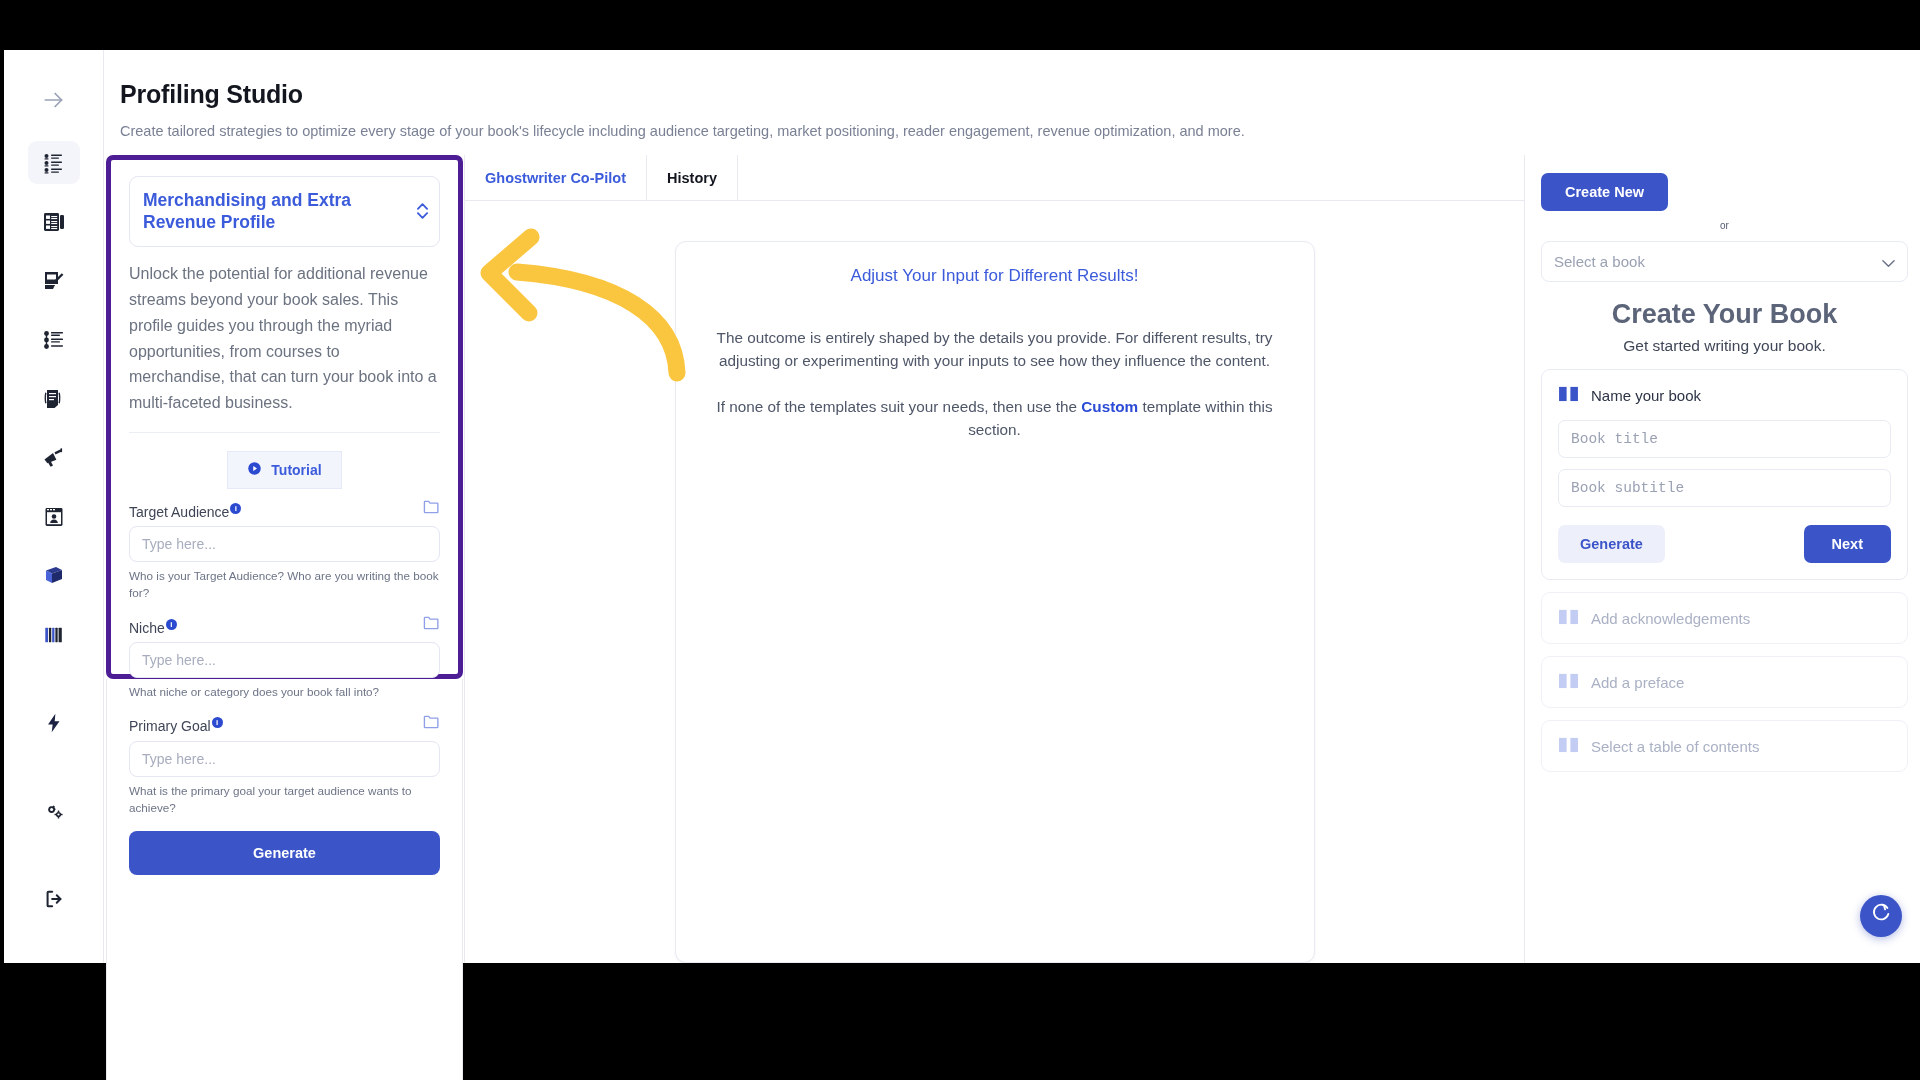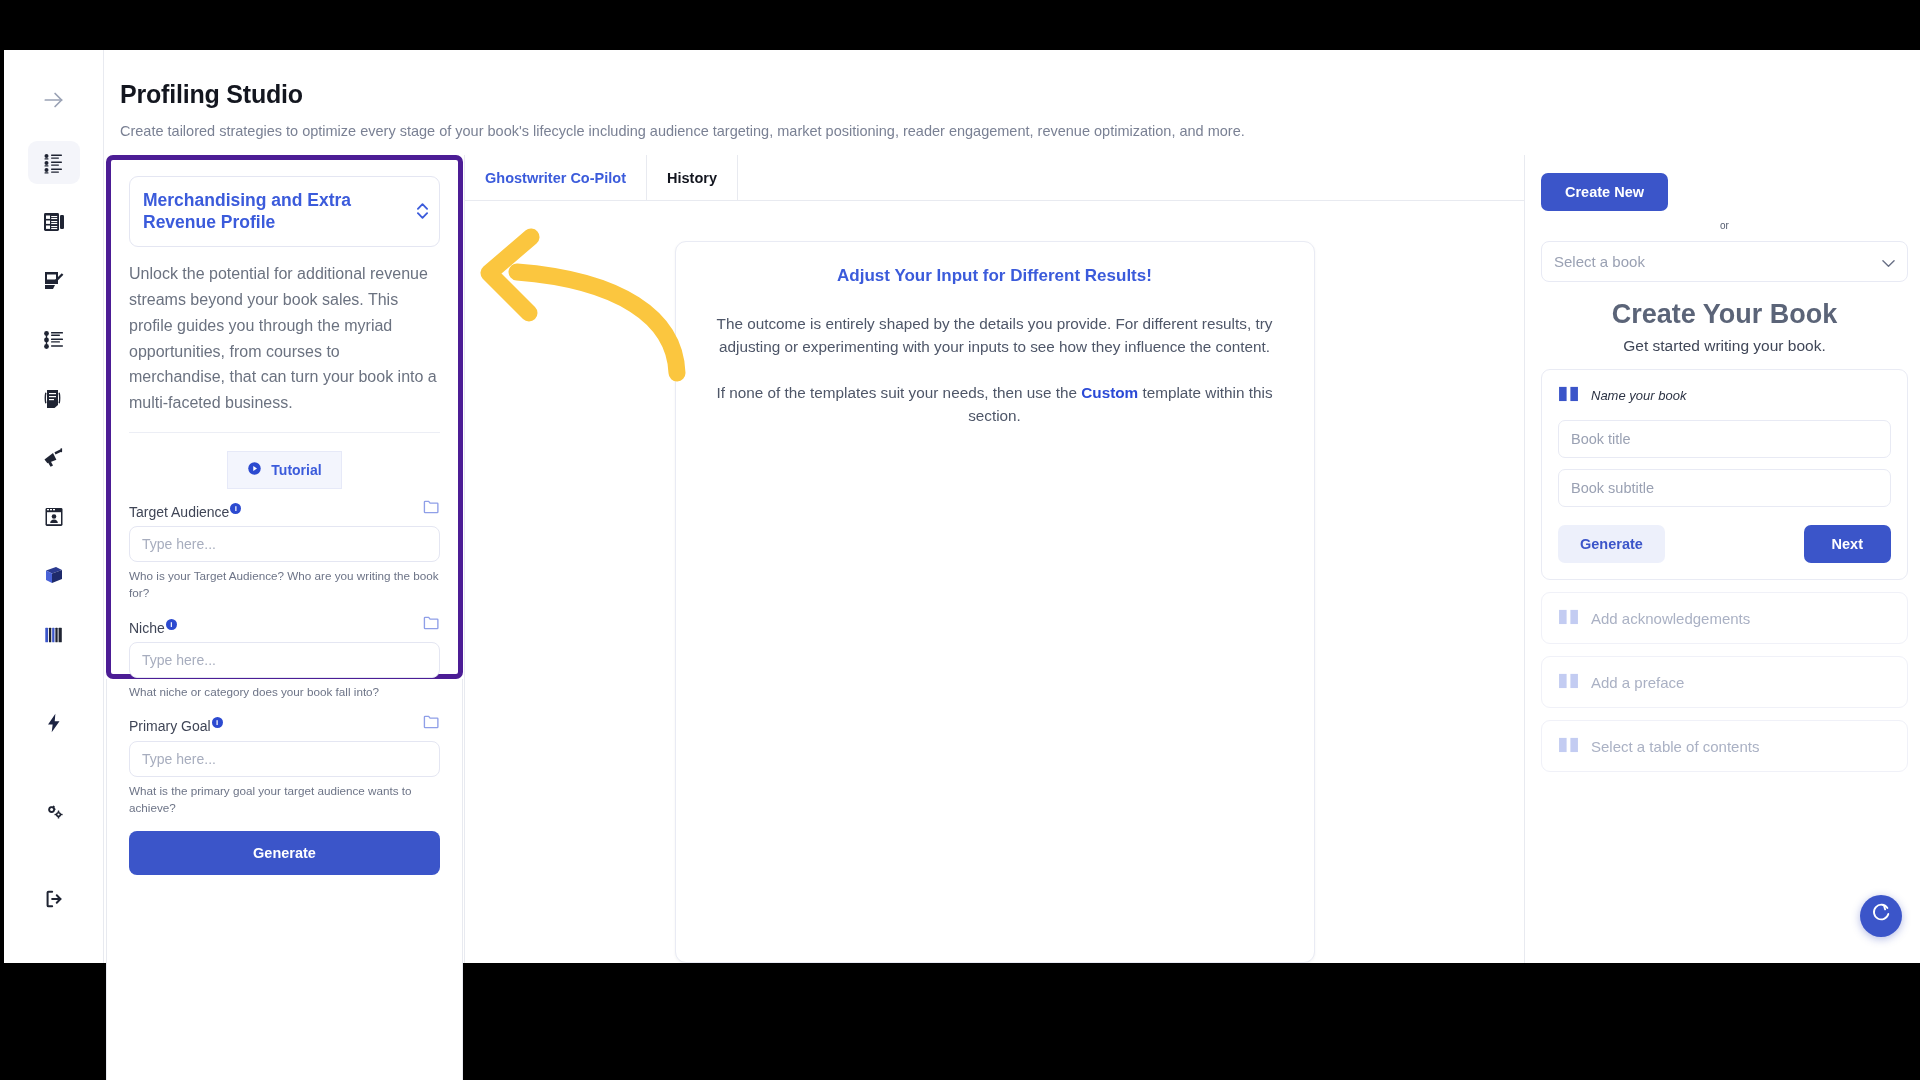--- a/index.html
+++ b/index.html
@@ -148,7 +148,7 @@
     padding:24px 28px 26px;
     text-align:center;
   }
-  .info-title { font-size:17px; font-weight:700; color:#3b5bdb; margin-bottom:26px; }
+  .info-title { font-size:17px; font-weight:400; color:#3b5bdb; margin-bottom:40px; }
   .info-p { font-size:15.3px; line-height:1.52; color:#4e5668; margin-bottom:22px; }
   .info-p:last-child { margin-bottom:0; }
   .info-link { color:#2b4ad6; font-weight:700; }

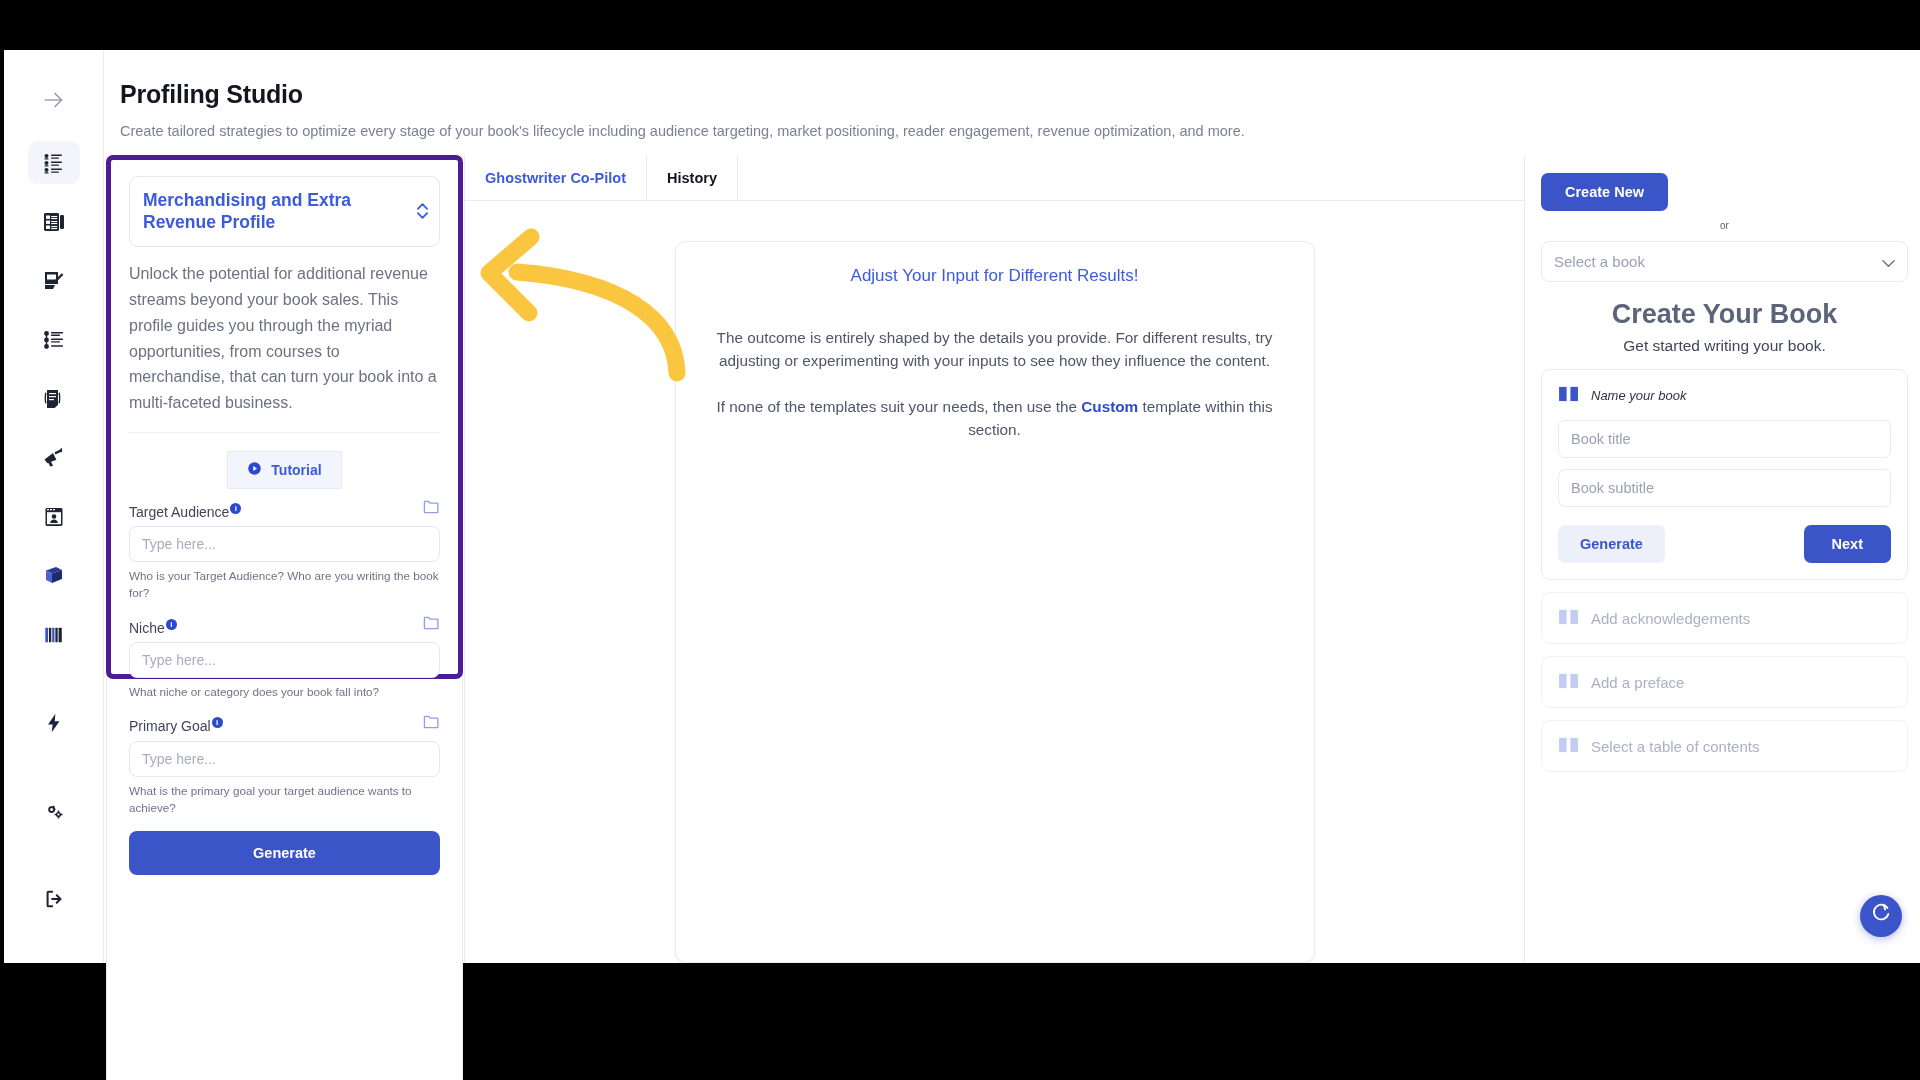--- a/index.html
+++ b/index.html
@@ -185,7 +185,7 @@
     padding:15px 16px 16px;
   }
   .book-card-head { display:flex; align-items:center; gap:12px; margin-bottom:14px; }
-  .book-card-head .title { font-size:13px; color:#2c3344;font-style:italic; }
+  .book-card-head .title { font-size:15px; color:#2c3344; }
   .book-input {
     width:100%; border:1px solid #e8eaf4; border-radius:7px;
     padding:10px 12px; font-size:14.5px; color:#0369a1;

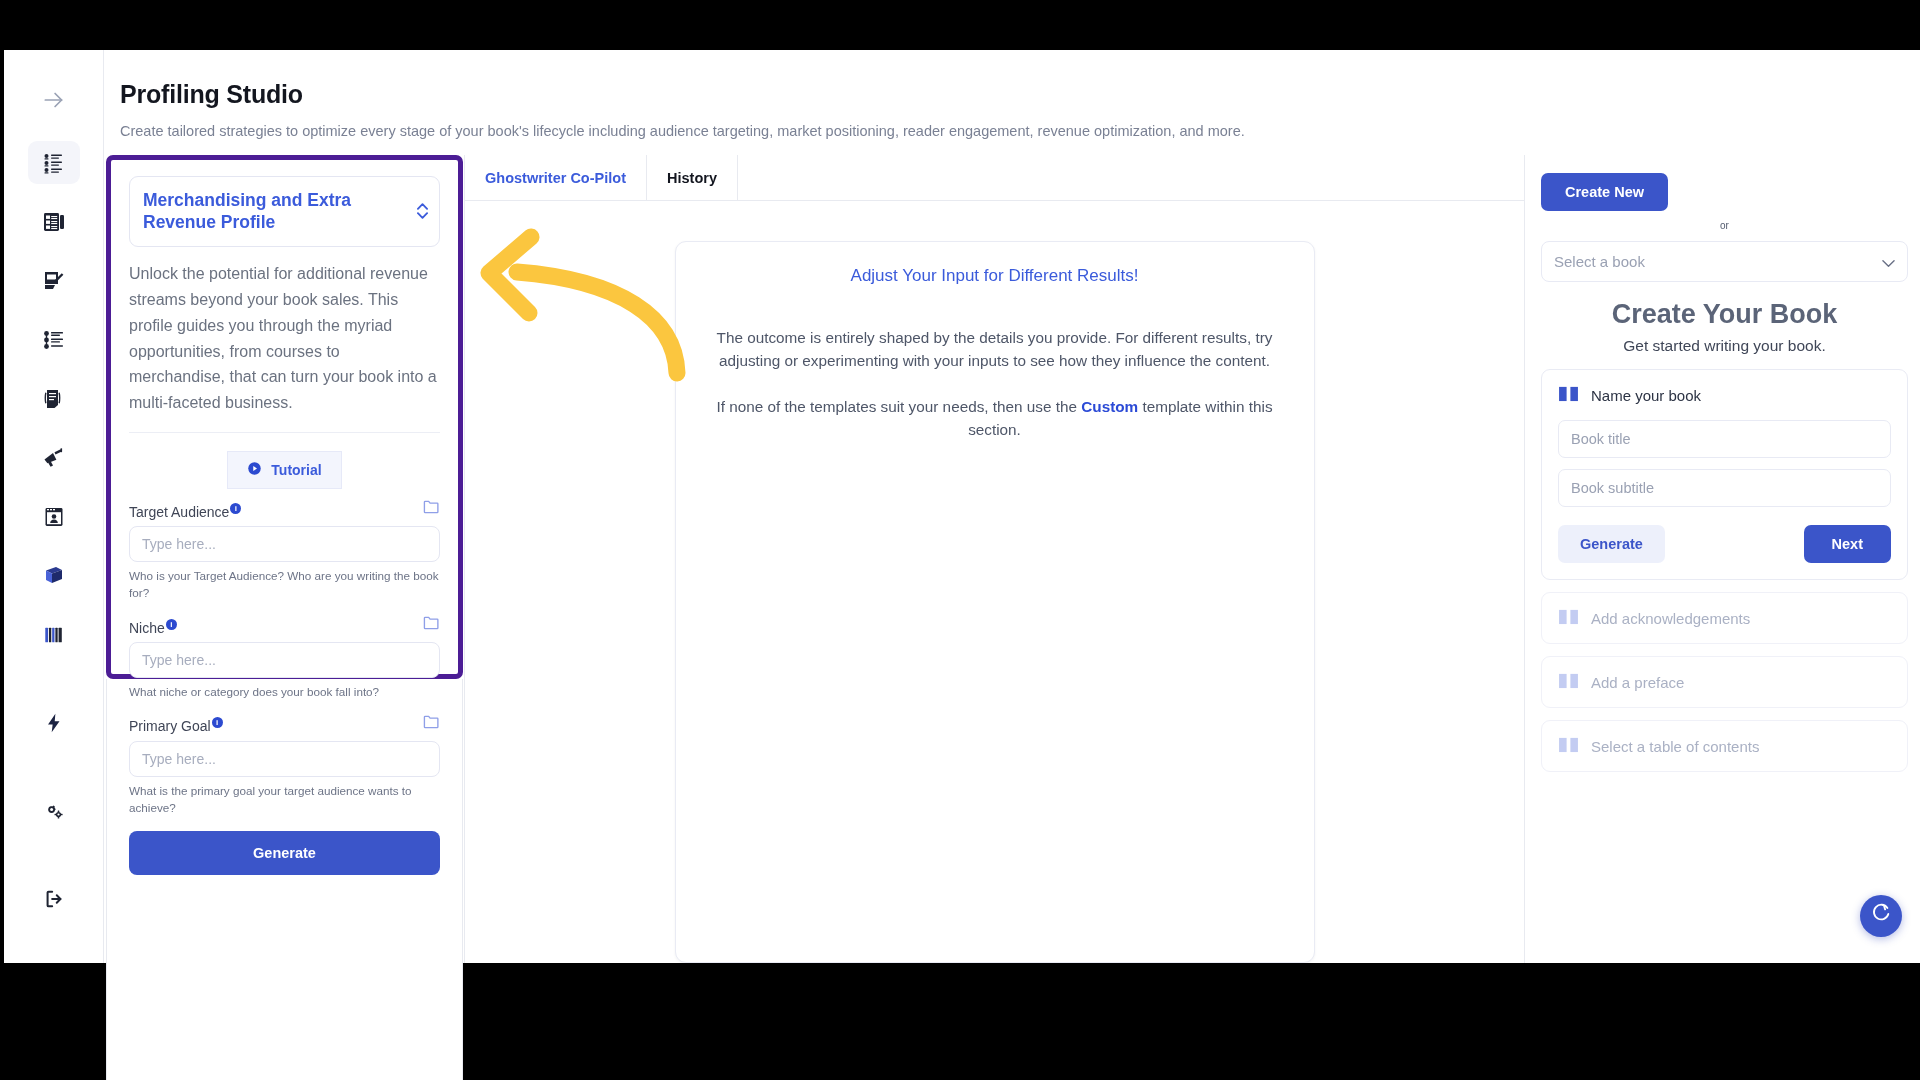--- a/index.html
+++ b/index.html
@@ -190,7 +190,7 @@
     width:100%; border:1px solid #e8eaf4; border-radius:7px;
     padding:10px 12px; font-size:14.5px; color:#0369a1;
     background:#fff; outline:none; margin-bottom:11px;
-    font-family:Liberation Sans, sans-serif;
+    font-family:Liberation Mono, monospace;
   }
   .book-input::placeholder { color:#9aa1b3; }
   .book-actions { display:flex; justify-content:space-between; align-items:center; margin-top:7px; }

